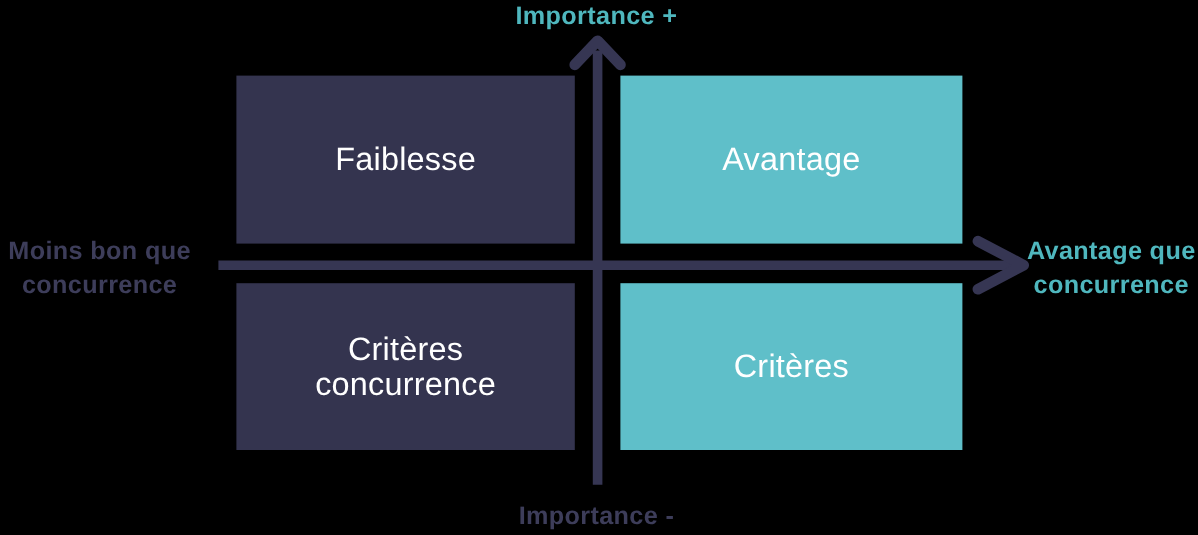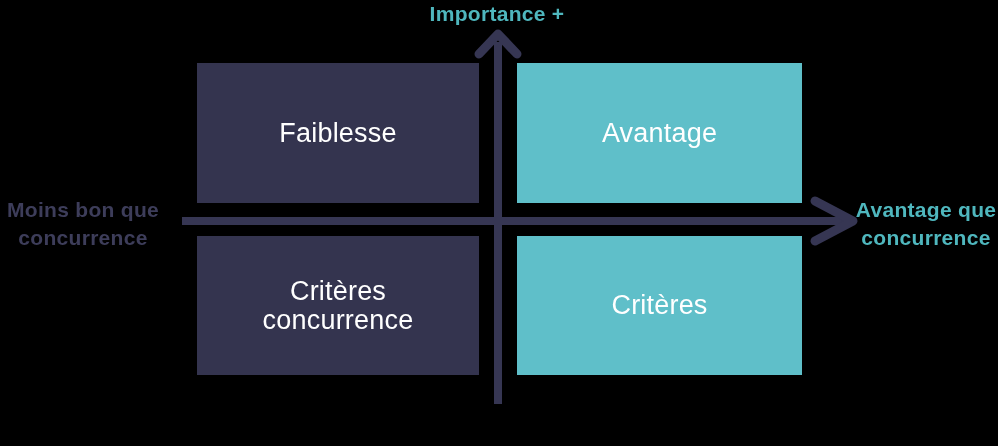--- a/index.html
+++ b/index.html
@@ -72,6 +72,7 @@
 
   <div class="axis-label teal-text lbl-top">Importance +</div>
 
+  <div class="axis-label dark-text lbl-bottom">Importance -</div>
 
   <div class="axis-label dark-text lbl-left">
     <div>Moins bon que</div>

